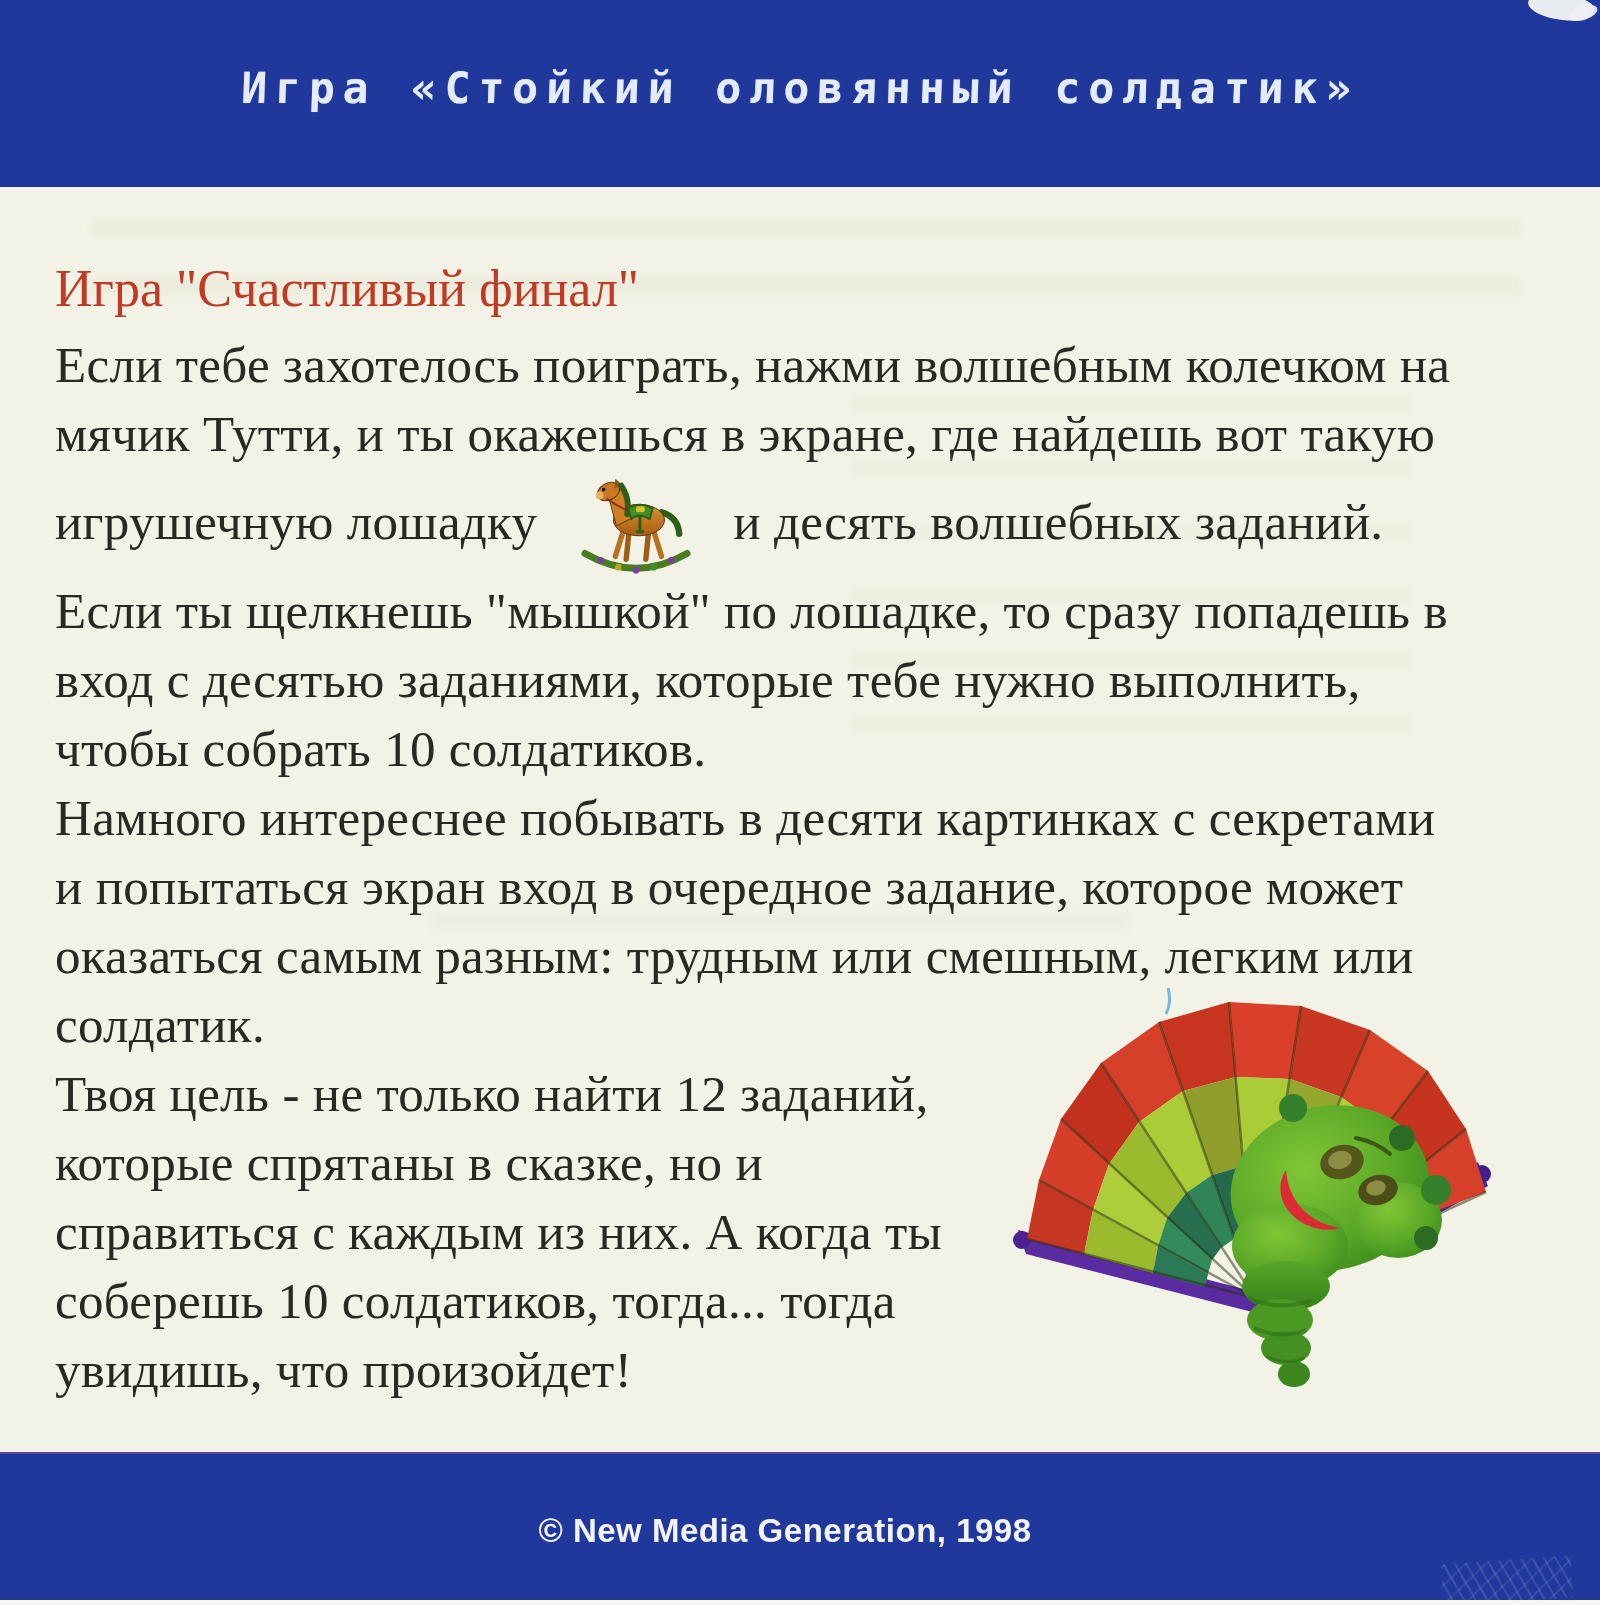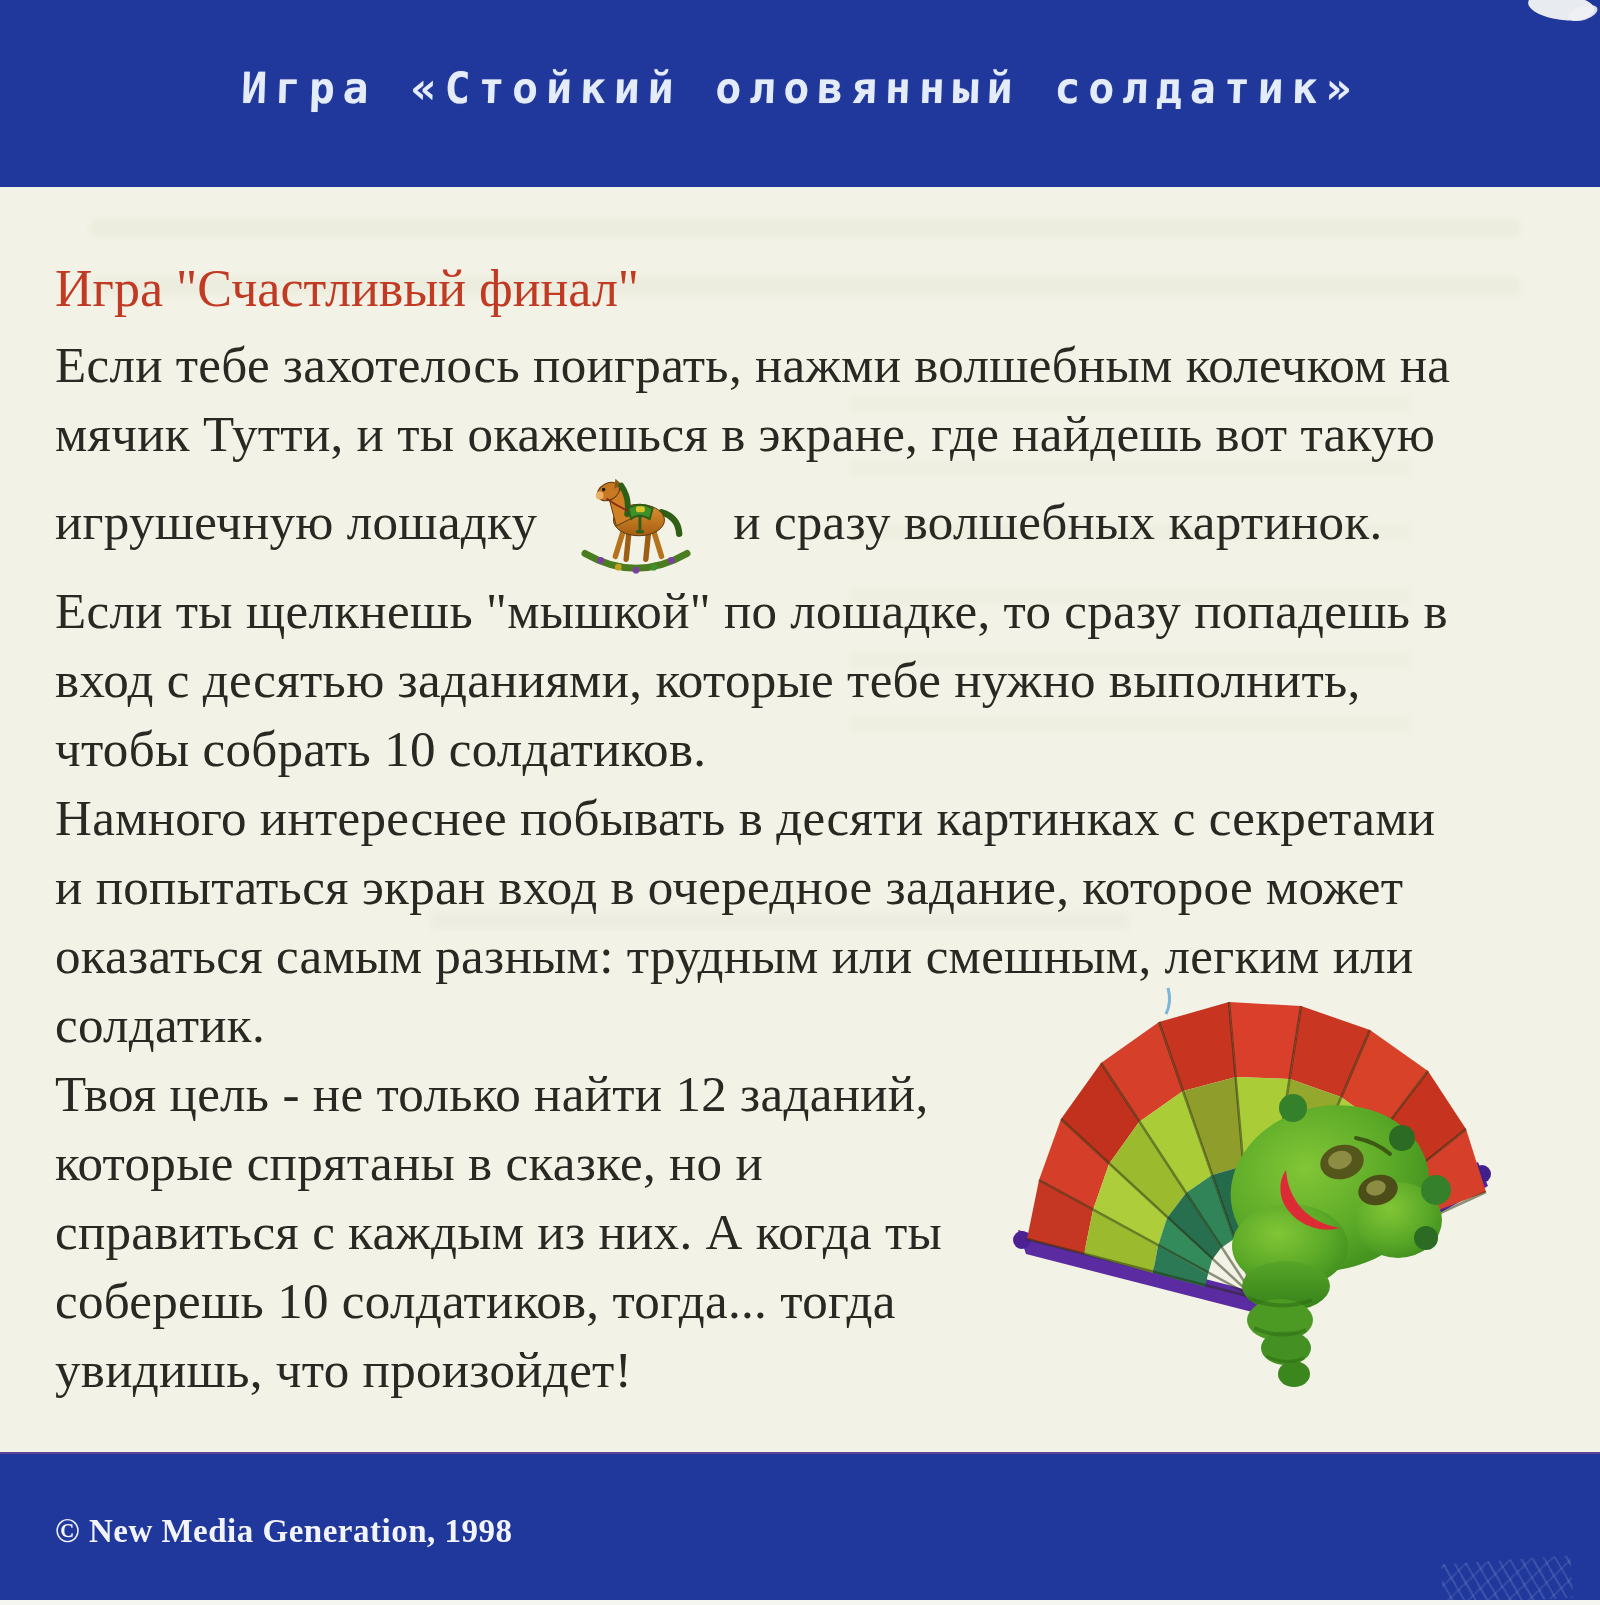--- a/index.html
+++ b/index.html
@@ -125,7 +125,7 @@
           <path d="M64,48 L64,64" stroke="#2f5f17" stroke-width="3"></path>
           <path d="M60,64 L68,64" stroke="#2f5f17" stroke-width="3"></path>
         </svg>
-      </span><span>и сразу волшебных картинок.</span></div>
+      </span><span>и десять волшебных заданий.</span></div>
       <div class="line">Если ты щелкнешь "мышкой" по лошадке, то сразу попадешь в</div>
       <div class="line">вход с десятью заданиями, которые тебе нужно выполнить,</div>
       <div class="line">чтобы собрать 10 солдатиков.</div>

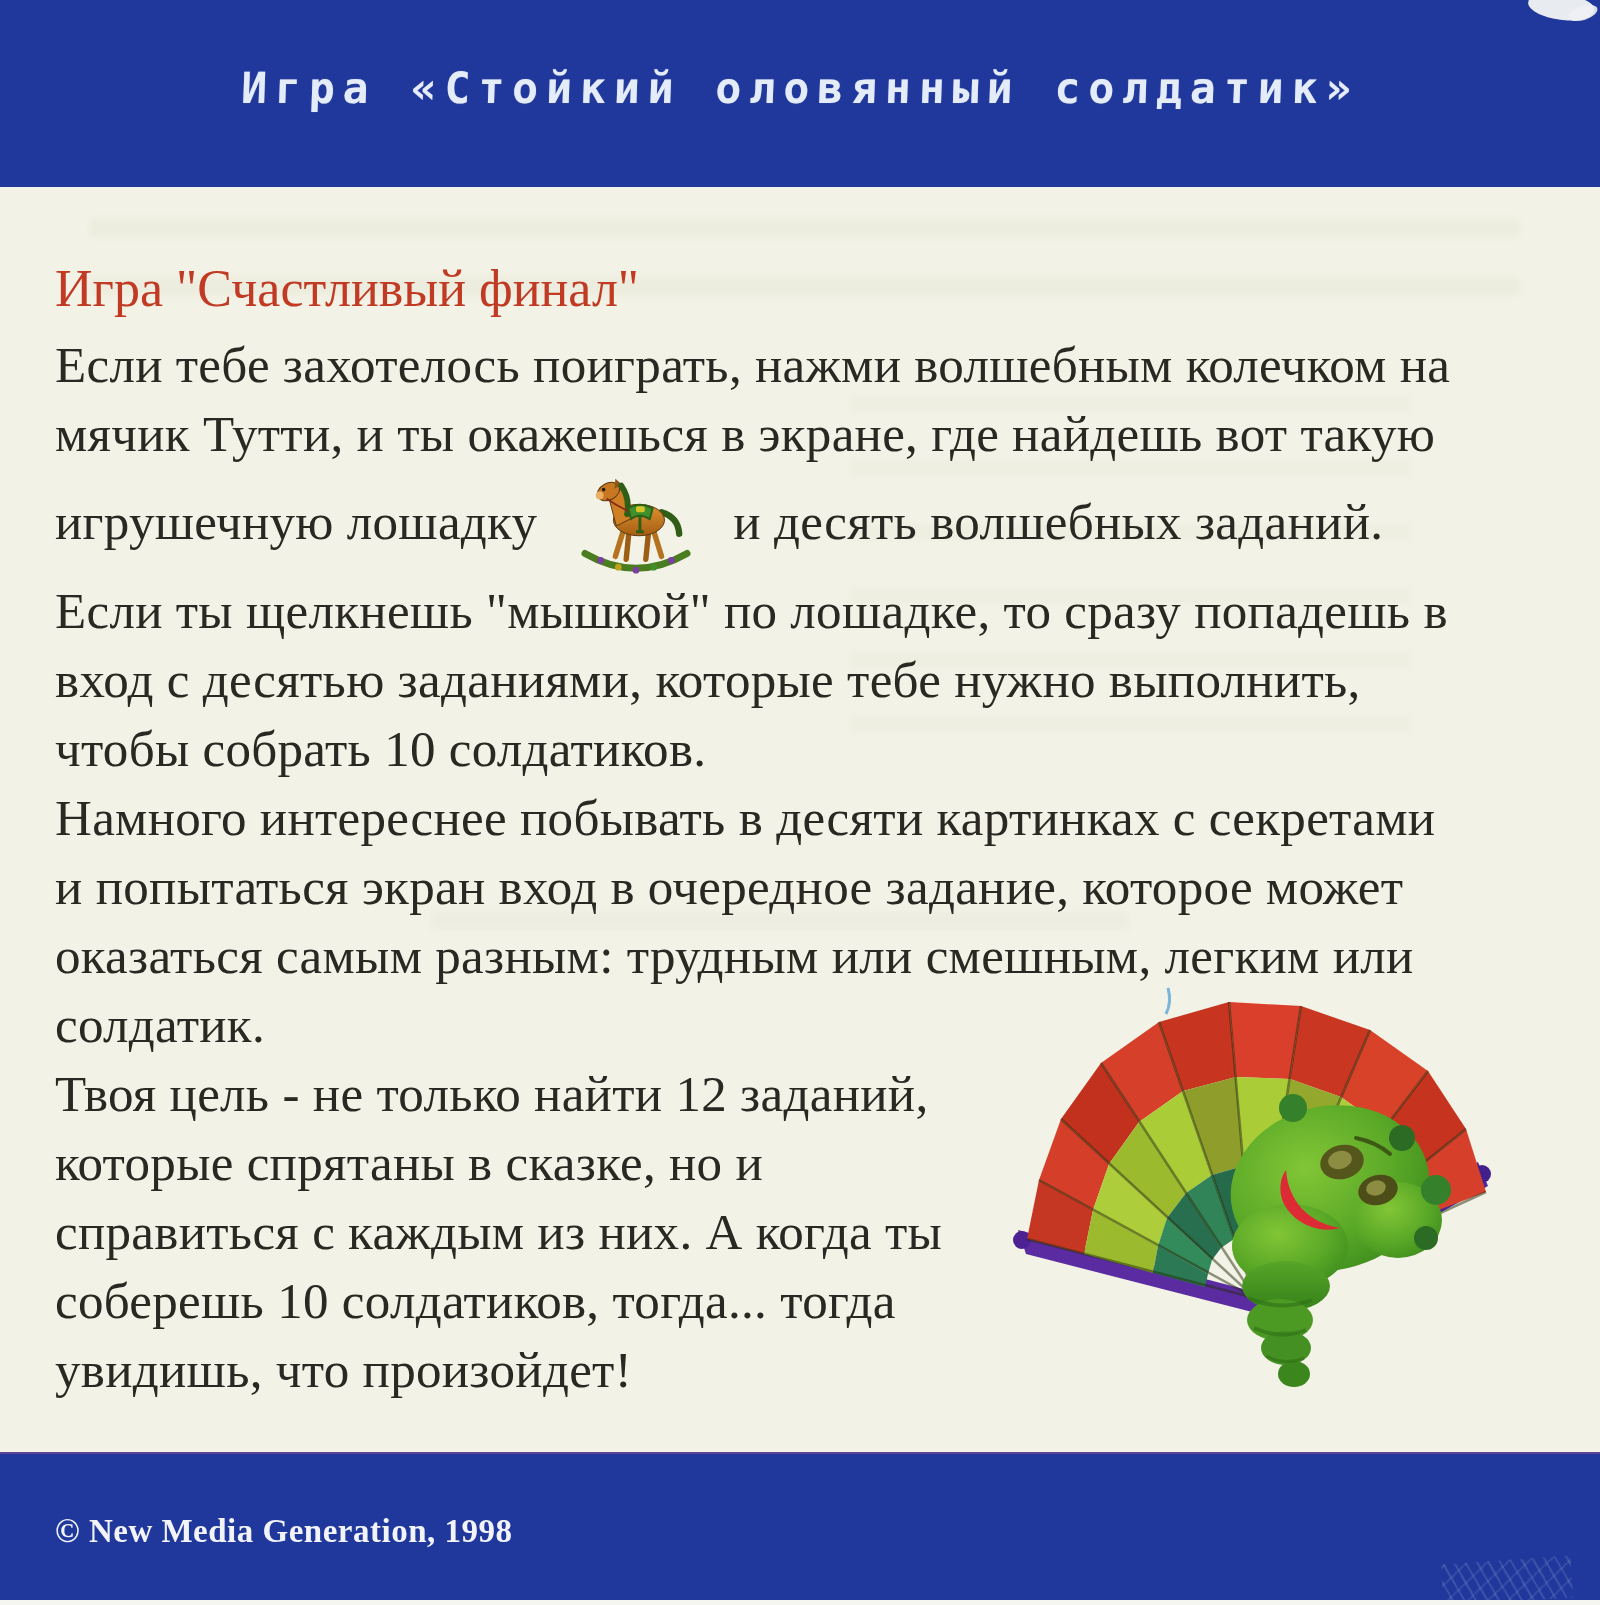--- a/index.html
+++ b/index.html
@@ -58,9 +58,9 @@
   
   .footer-inner{
     position:absolute;left:0;top:1452px;width:1600px;height:148px;
-    display:flex;align-items:center;justify-content:space-between;
+    display:flex;align-items:center;justify-content:center;
     box-sizing:border-box;padding:10px 85px 0 55px;
-    font-family:Liberation Serif, serif;font-weight:bold;
+    font-family:Liberation Sans, sans-serif;font-weight:bold;
     font-size:33px;color:#f2f4fa;letter-spacing:.5px;
   }
 </style>

